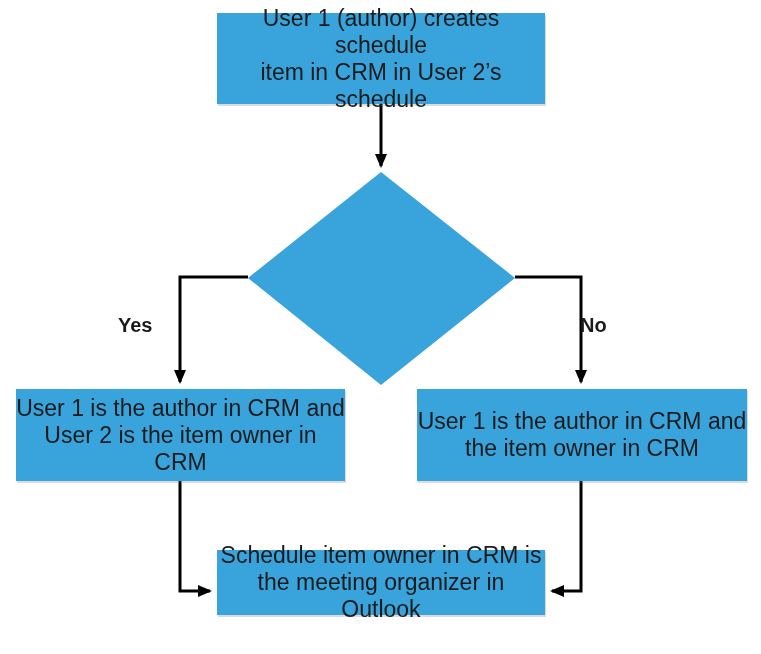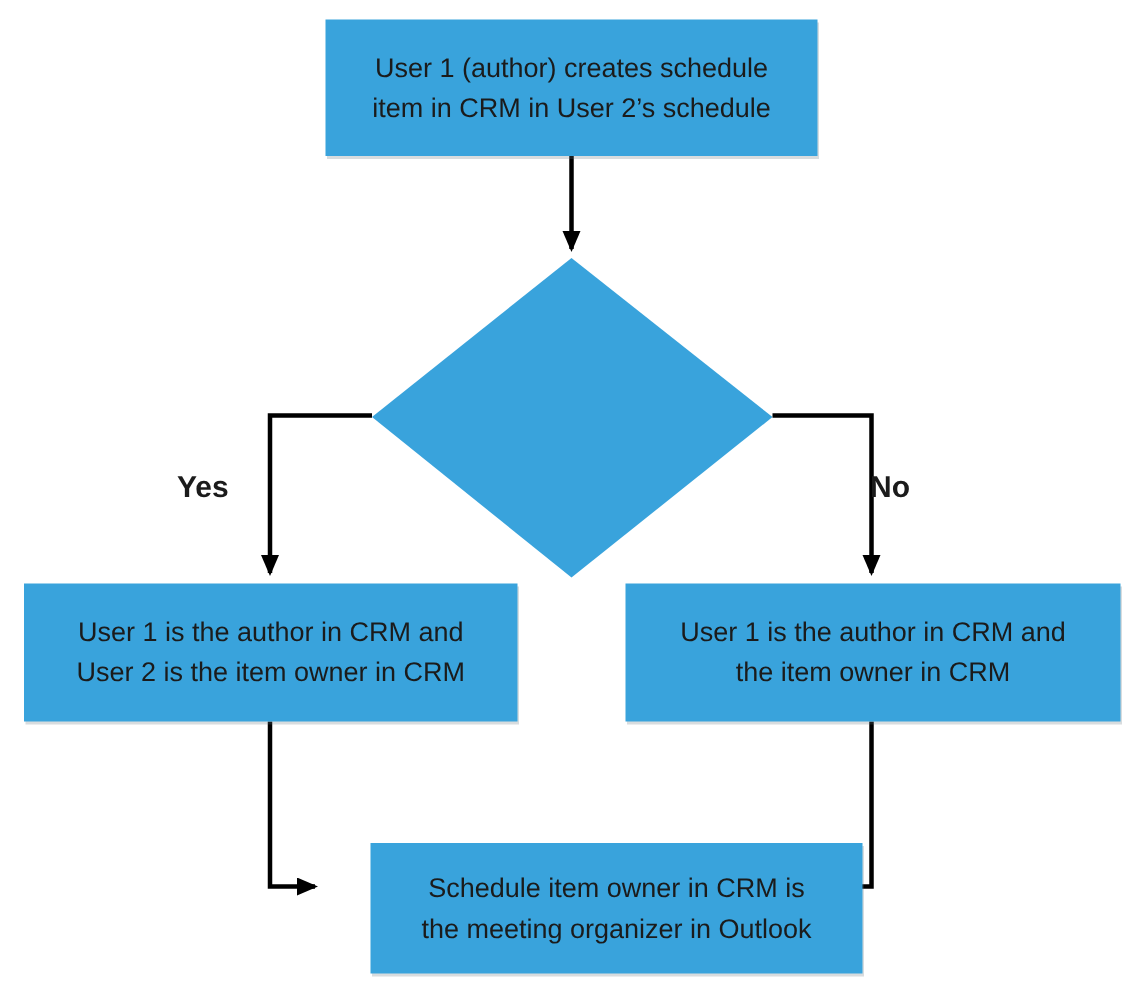--- a/index.html
+++ b/index.html
@@ -44,7 +44,7 @@
     align-items: center;
     justify-content: center;
     text-align: center;
-    font-size: 18px;
+    font-size: 23px;
     line-height: 27px;
     white-space: pre-line;
     box-shadow: 1px 2px 0 rgba(100,115,125,0.25);

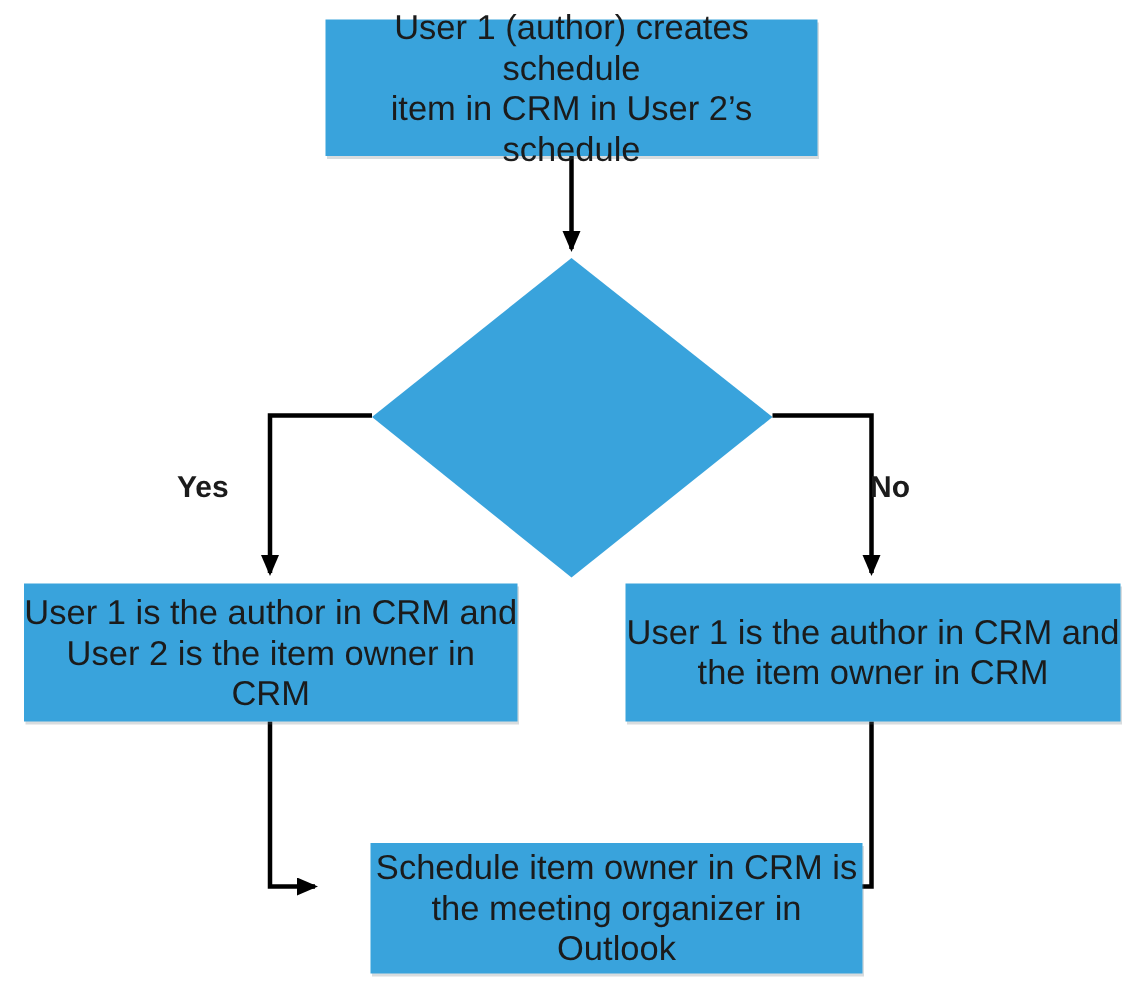--- a/index.html
+++ b/index.html
@@ -53,7 +53,7 @@
   .node-start   { left: 217px; top: 13px;  width: 328px; height: 91px; }
   .node-yes-out { left: 16px;  top: 389px; width: 329px; height: 92px; }
   .node-no-out  { left: 417px; top: 389px; width: 330px; height: 92px; }
-  .node-end     { left: 217px; top: 562px; width: 328px; height: 87px; margin-left: 30px; }
+  .node-end     { left: 217px; top: 550px; width: 328px; height: 65px; }
 
   .decision-text {
     position: absolute;

